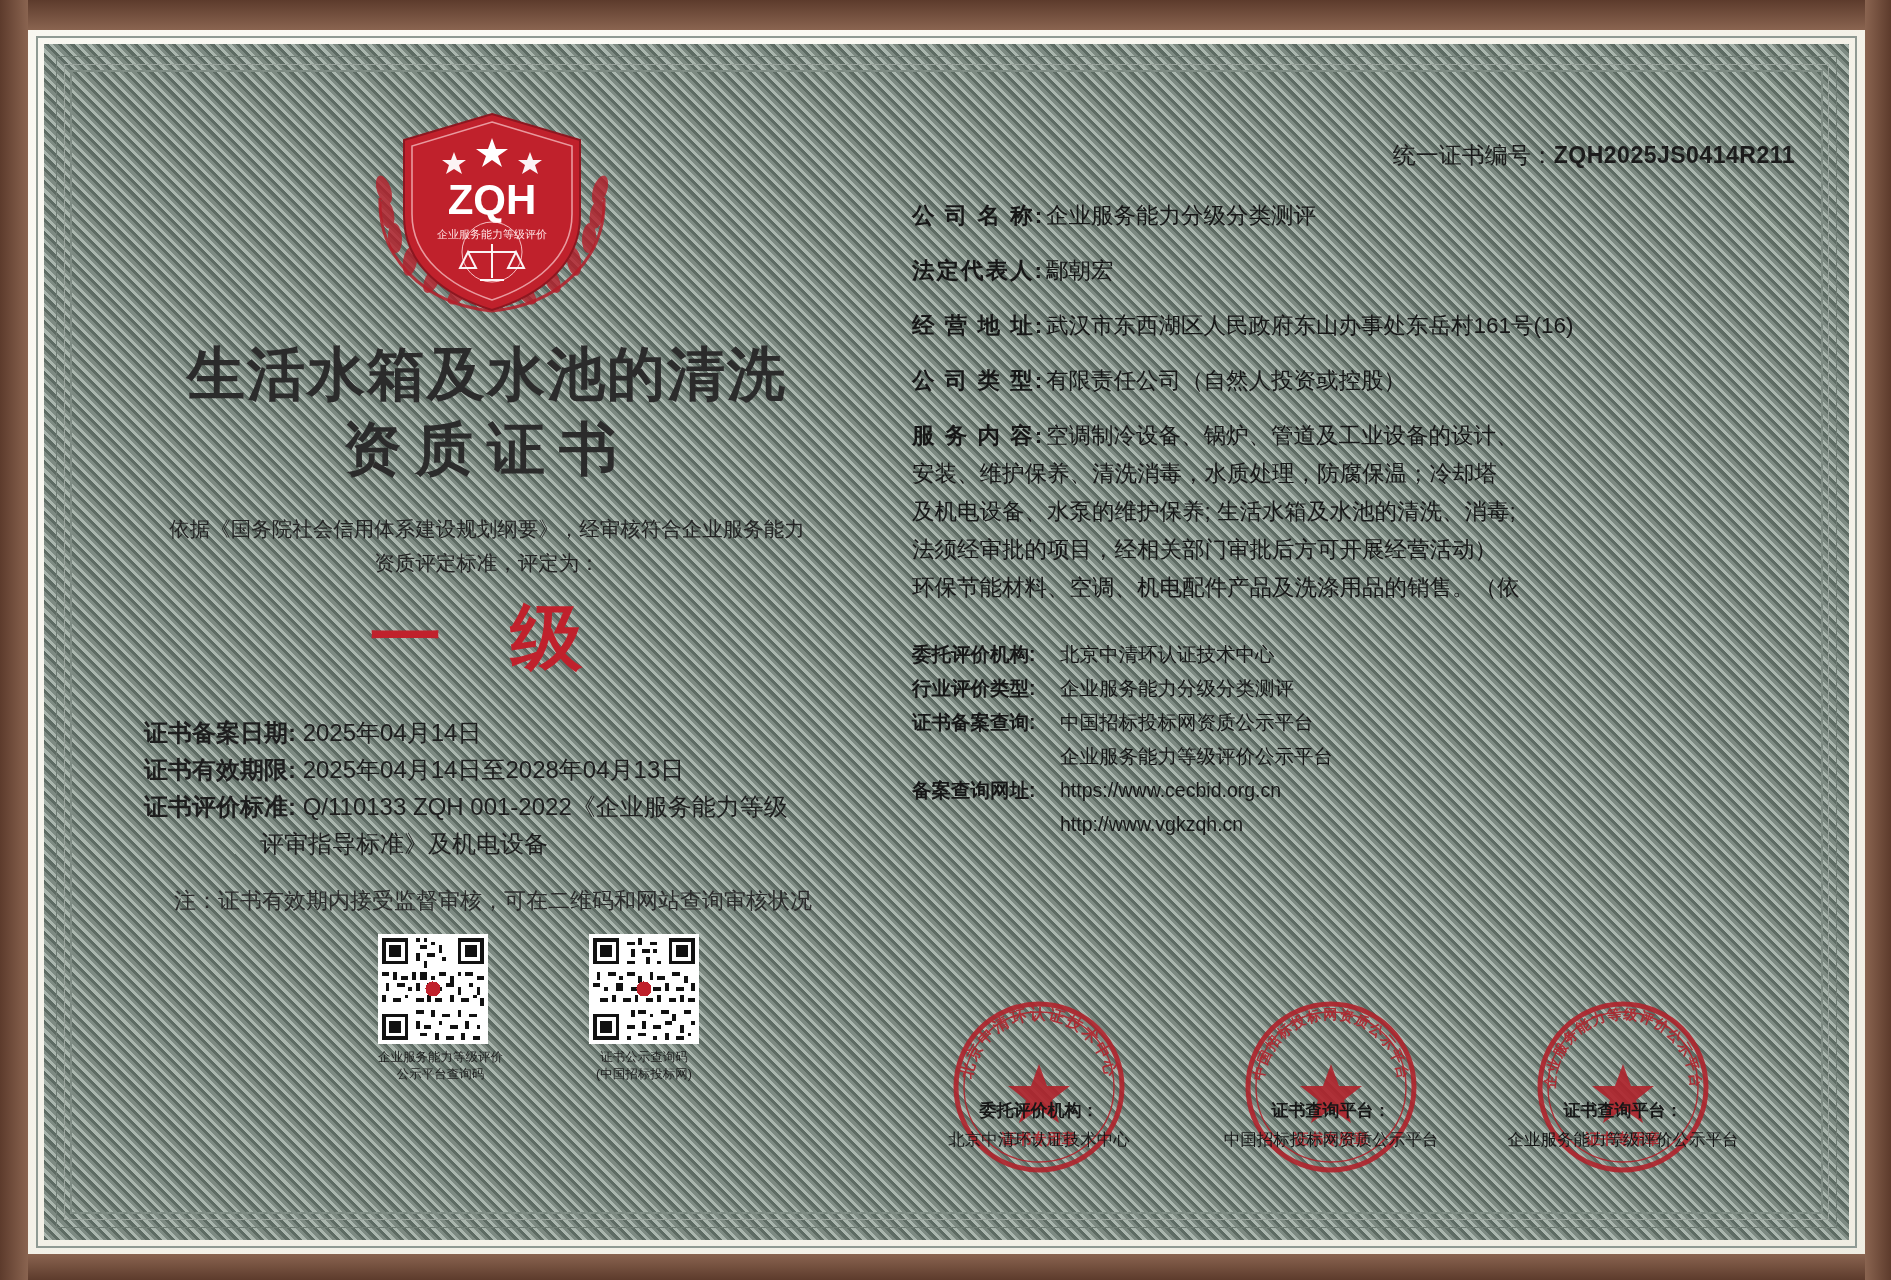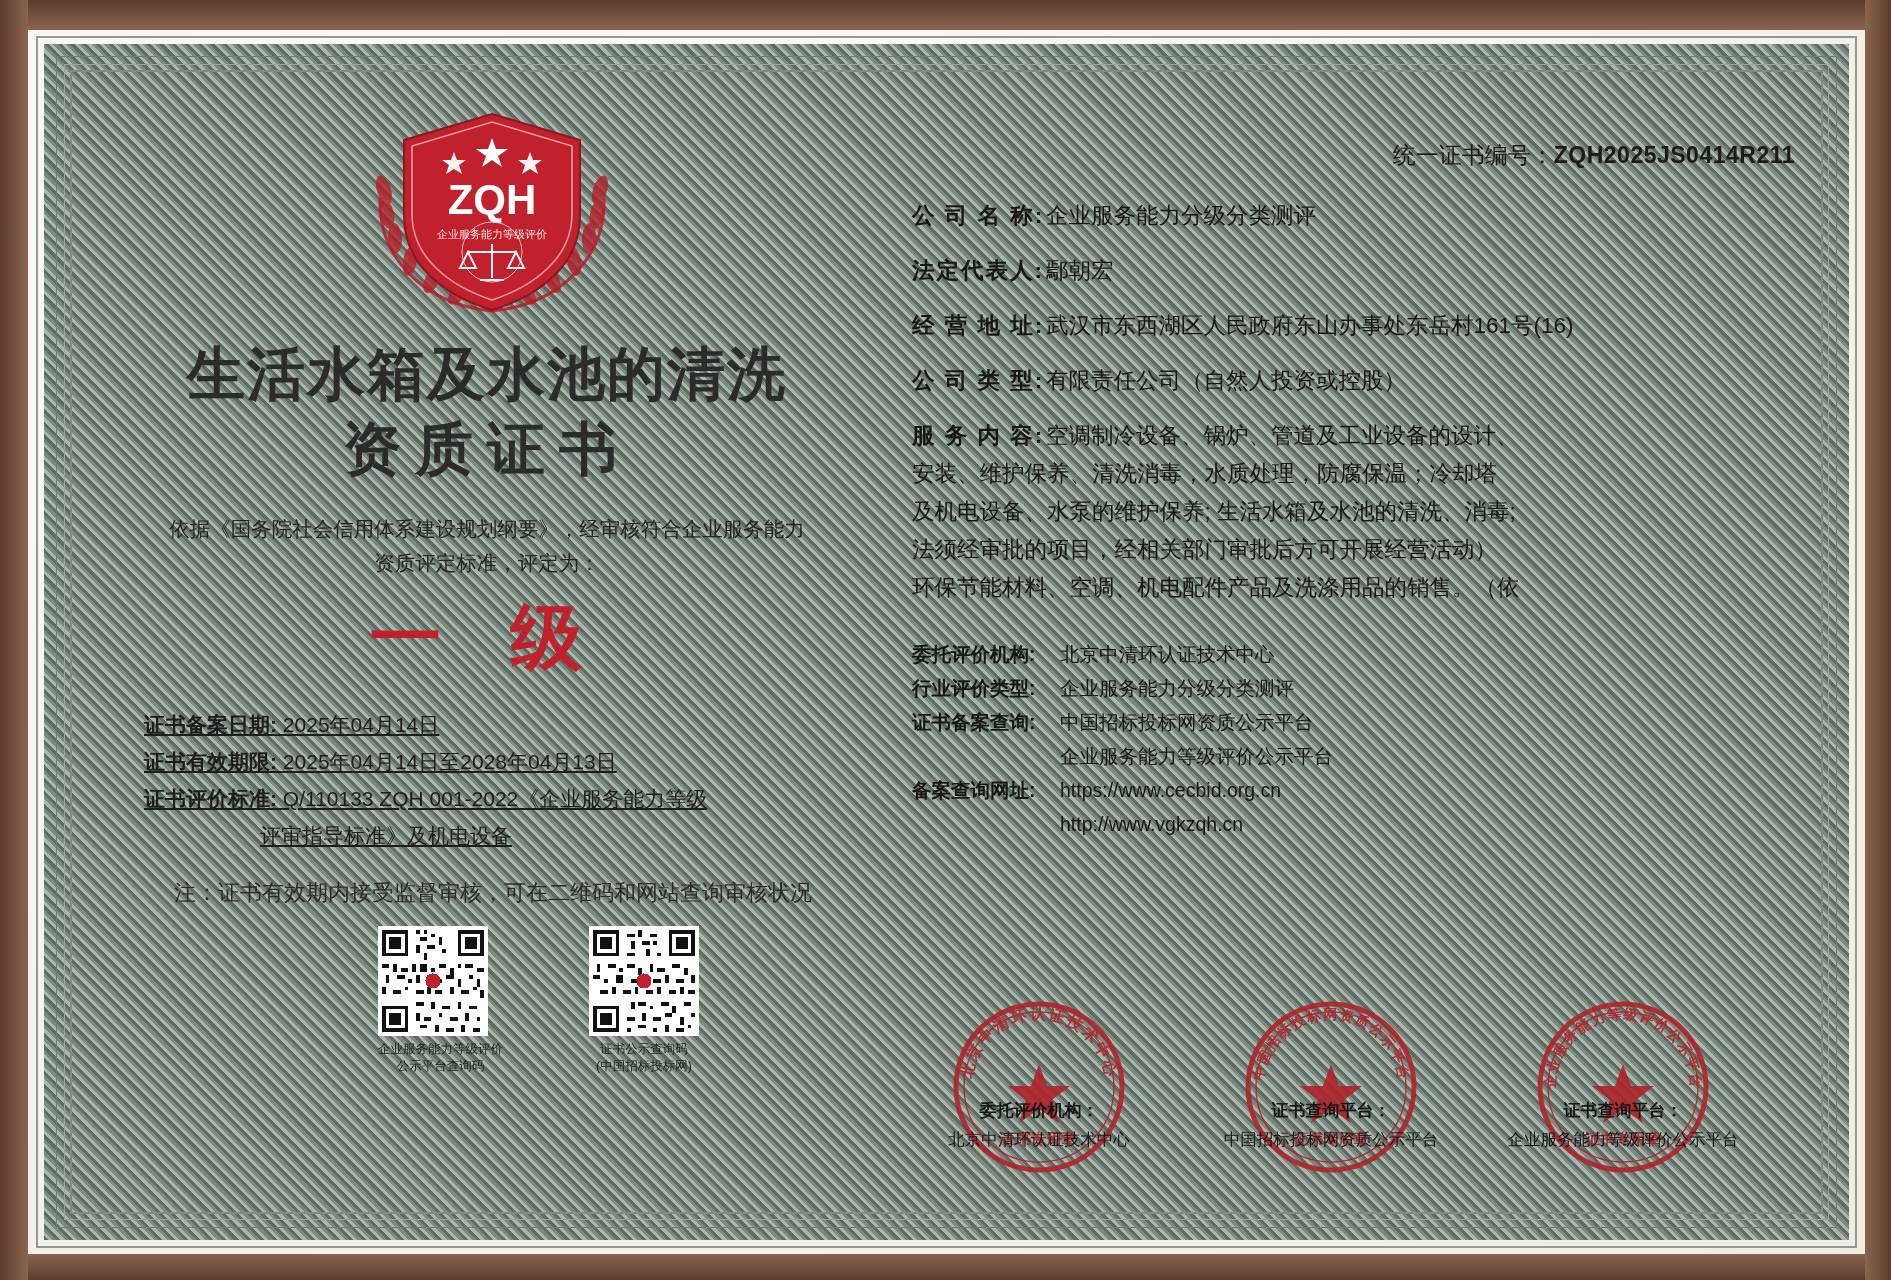--- a/index.html
+++ b/index.html
@@ -74,7 +74,7 @@
     font-size:72px;letter-spacing:22px;margin-top:14px;line-height:86px;
     font-family:"DejaVu Sans","Liberation Sans",sans-serif;
   }
-  .meta{margin-top:26px;padding-left:52px;font-size:21px;color:#1d1d1d;line-height:37px;text-decoration:underline;}
+  .meta{margin-top:34px;padding-left:52px;font-size:24px;color:#1d1d1d;line-height:37px;}
   .meta .k{font-weight:bold;}
   .meta .indent{display:block;padding-left:116px;}
   .note{margin-top:24px;padding-left:82px;font-size:22px;color:#2a2a2a;line-height:30px;}

